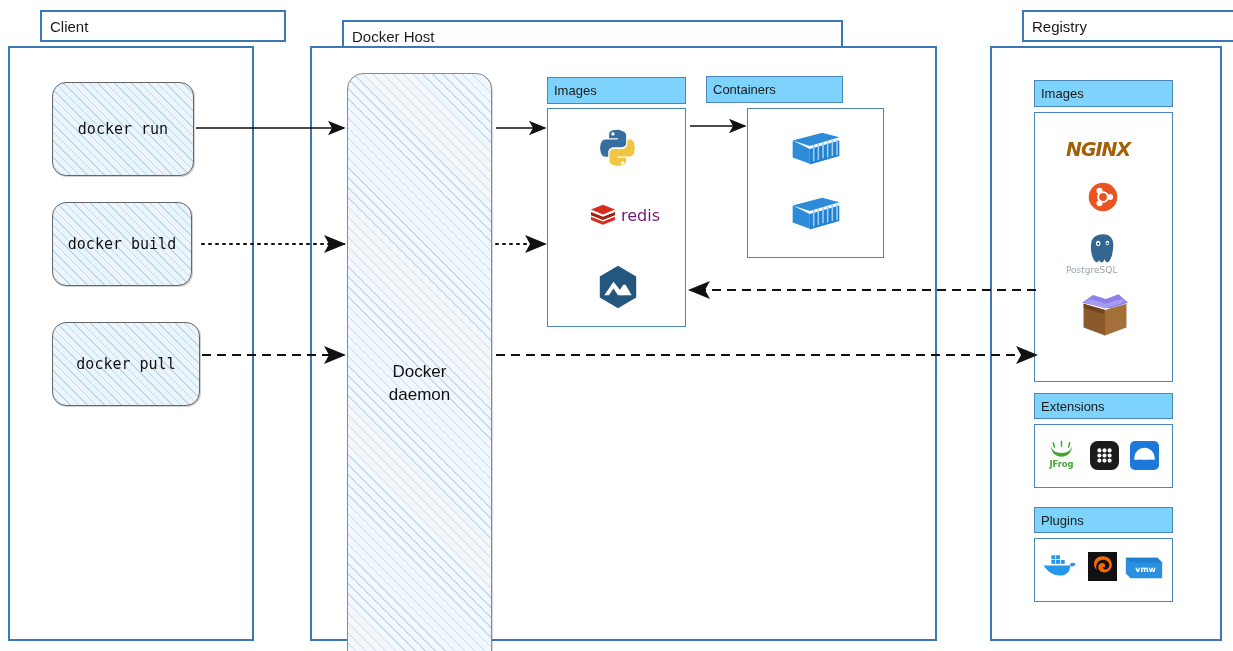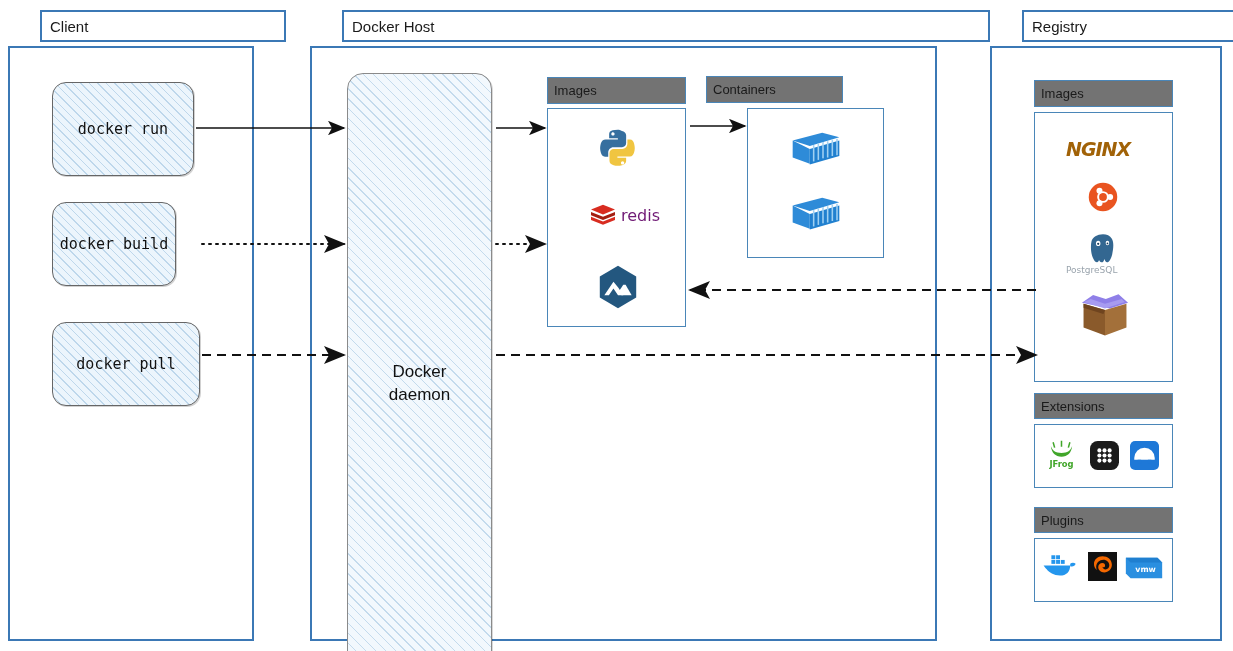--- a/index.html
+++ b/index.html
@@ -53,7 +53,7 @@
   <span>docker pull</span>
 </div>
 
-<div class="panel-header" style="left:310px;top:10px;width:648px;height:32px;align-items:center;">
+<div class="panel-header" style="left:310px;top:20px;width:501px;height:32px;align-items:center;">
   <span>Docker Host</span>
 </div>
 <div class="panel-body" style="left:310px;top:46px;width:627px;height:595px;"></div>

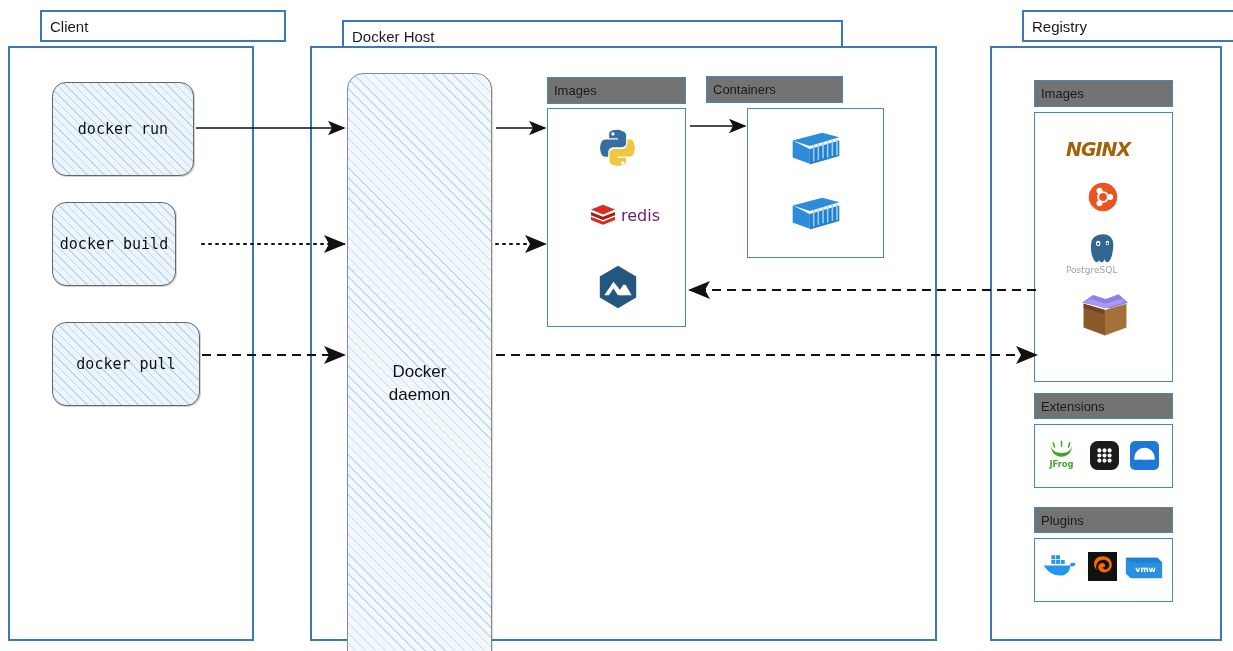--- a/index.html
+++ b/index.html
@@ -11,7 +11,7 @@
        font-size:15px;color:#1a1a1a;margin-left:32px;}
   .panel-body{position:absolute;border:2px solid #3b78b5;background:#fff;box-sizing:border-box;}
 
-  .sub-header{position:absolute;border:1px solid #4a86b8;background:#737373;box-sizing:border-box;
+  .sub-header{position:absolute;border:1px solid #4a86b8;background:#7dd3fc;box-sizing:border-box;
        display:flex;align-items:center;padding-left:6px;font-size:13px;color:#1a1a1a;}
   .sub-body{position:absolute;border:1px solid #4a86b8;background:#fff;box-sizing:border-box;}
 

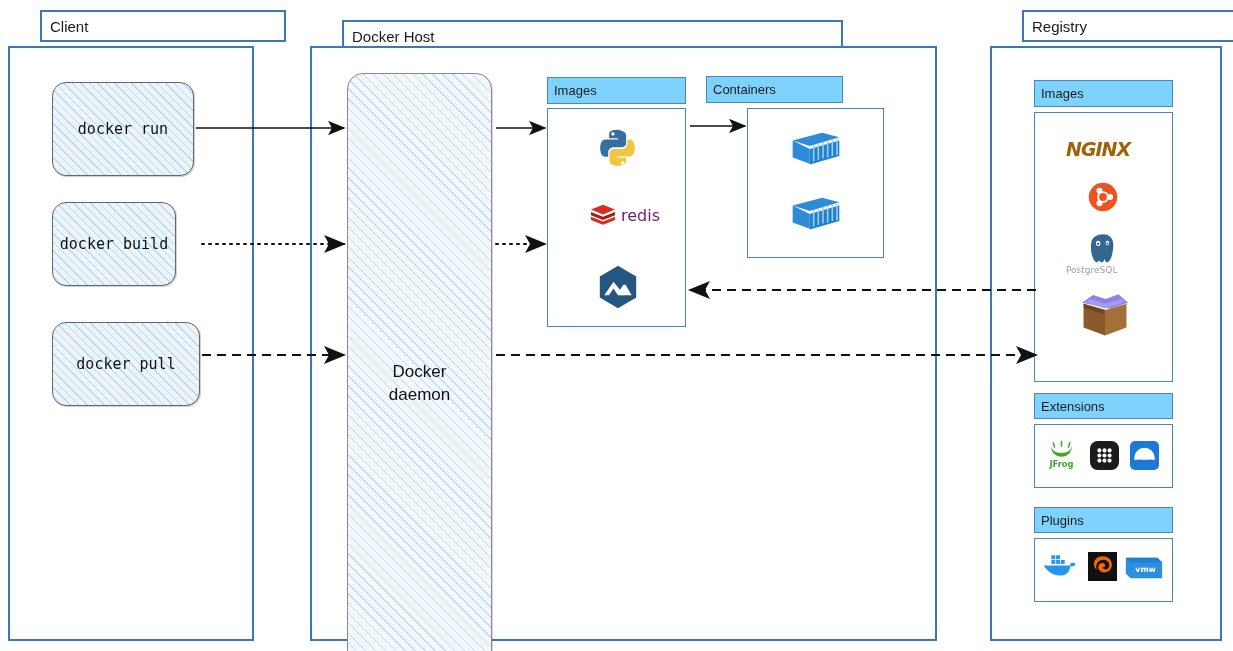--- a/index.html
+++ b/index.html
@@ -46,7 +46,7 @@
 <div class="cmd" style="left:52px;top:82px;width:142px;height:94px;">
   <span>docker run</span>
 </div>
-<div class="cmd" style="left:52px;top:202px;width:124px;height:84px;">
+<div class="cmd" style="left:52px;top:202px;width:140px;height:84px;">
   <span>docker build</span>
 </div>
 <div class="cmd" style="left:52px;top:322px;width:148px;height:84px;text-align:center;">

